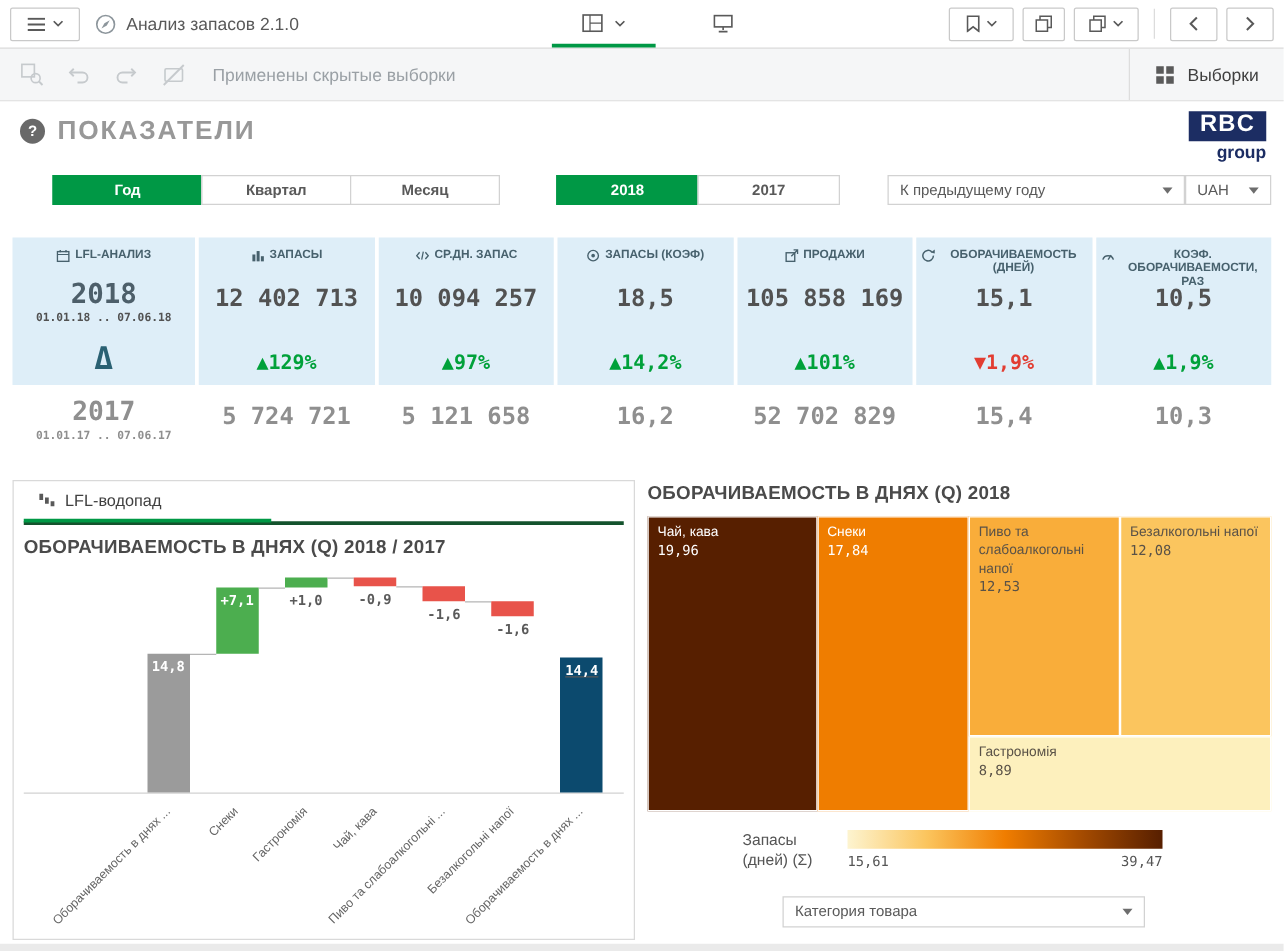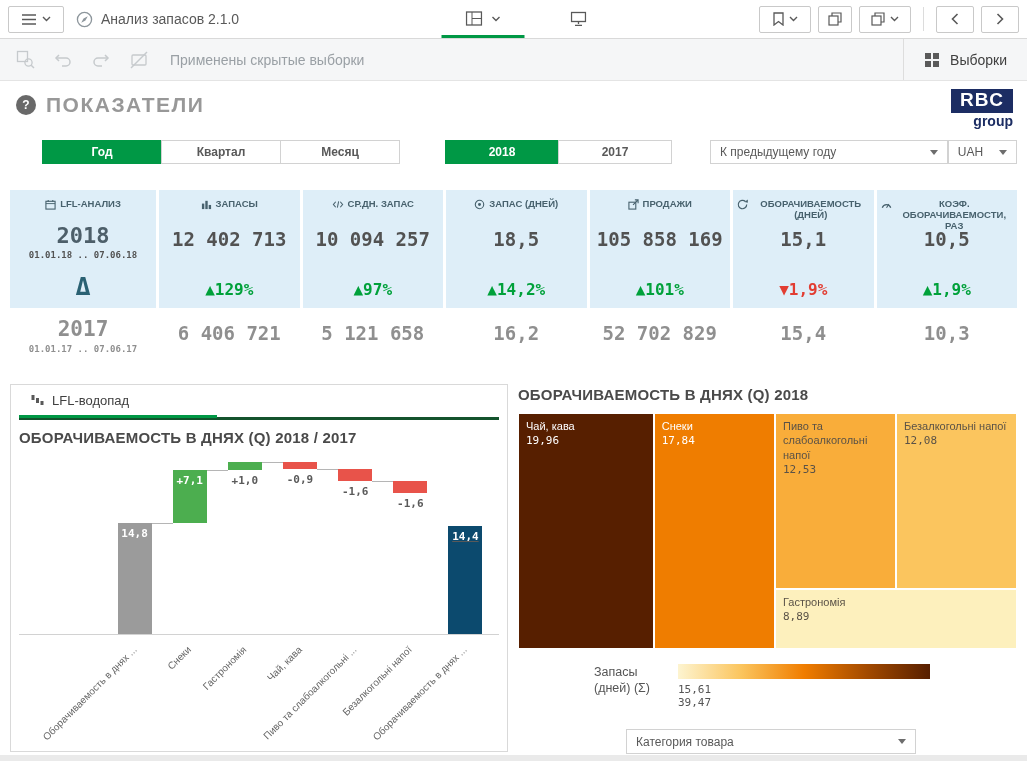--- a/index.html
+++ b/index.html
@@ -327,7 +327,7 @@
               <circle cx="6" cy="6" r="1.6" fill="currentColor"></circle>
             </svg>
           </span>
-          <span>ЗАПАС (ДНЕЙ)</span>
+          <span>ЗАПАСЫ (КОЭФ)</span>
         </div>
         <div class="kpi-value">18,5</div>
         <div class="kpi-change up">▲14,2%</div>

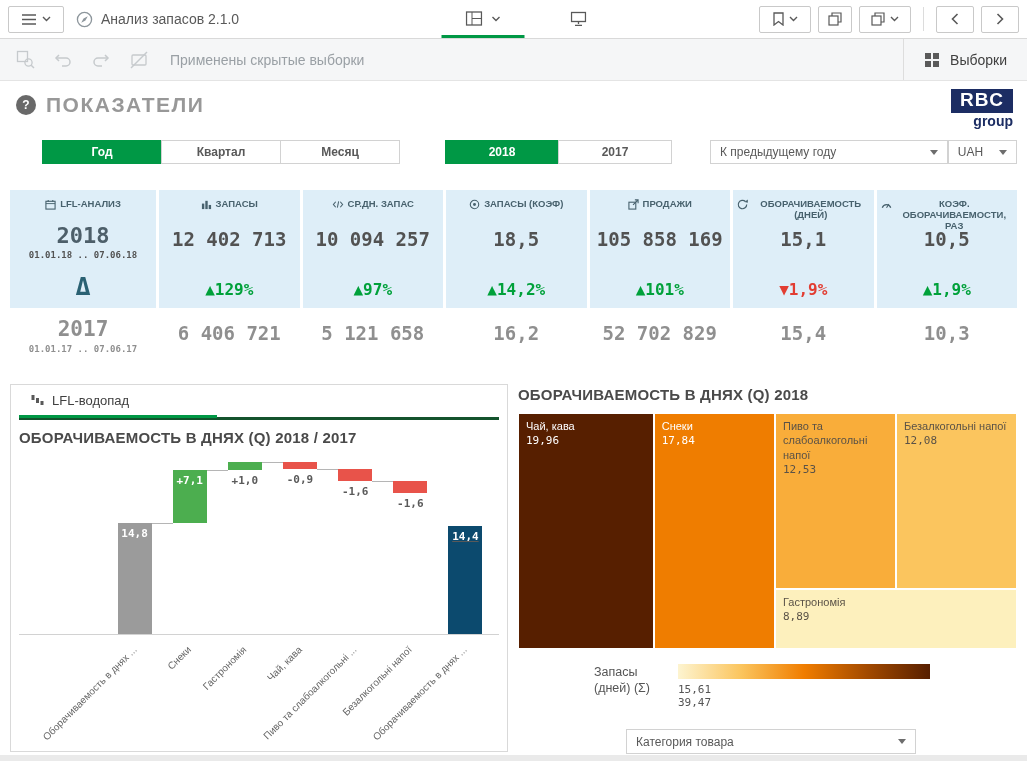--- a/index.html
+++ b/index.html
@@ -379,7 +379,7 @@
       <div class="kpi-prev-range">01.01.17 .. 07.06.17</div>
     </div>
   <div class="kpi-prev-col">
-        <div class="kpi-prev">6 406 721</div>
+        <div class="kpi-prev">5 724 721</div>
       </div>
       <div class="kpi-prev-col">
         <div class="kpi-prev">5 121 658</div>

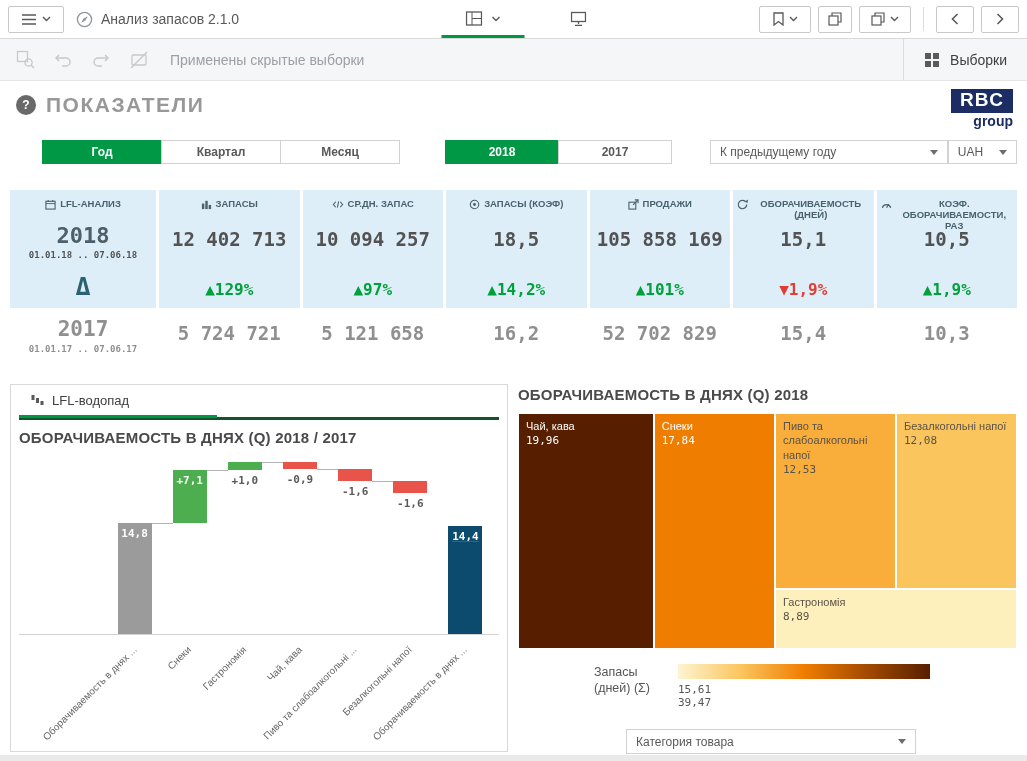--- a/index.html
+++ b/index.html
@@ -95,7 +95,7 @@
   .legend-label{width:68px;margin-left:76px;font-size:12.5px;color:#555;line-height:1.3;}
   .legend-scale{margin-left:16px;}
   .legend-bar{width:252px;height:15px;background:linear-gradient(90deg,#fdf4d0,#fbc55e,#f07d00,#a34a00,#571f00);}
-  .legend-ends{display:flex;justify-content:space-between;font-size:11px;color:#555;margin-top:4px;font-family:"DejaVu Sans Mono",monospace;flex-direction:column;}
+  .legend-ends{display:flex;justify-content:space-between;font-size:11px;color:#555;margin-top:4px;font-family:"DejaVu Sans Mono",monospace;}
   .dd-category{width:290px;margin:20px 0 0 108px;height:25px;}
 
   .footer{position:absolute;left:0;right:0;bottom:0;height:6px;background:#eaeaea;}

